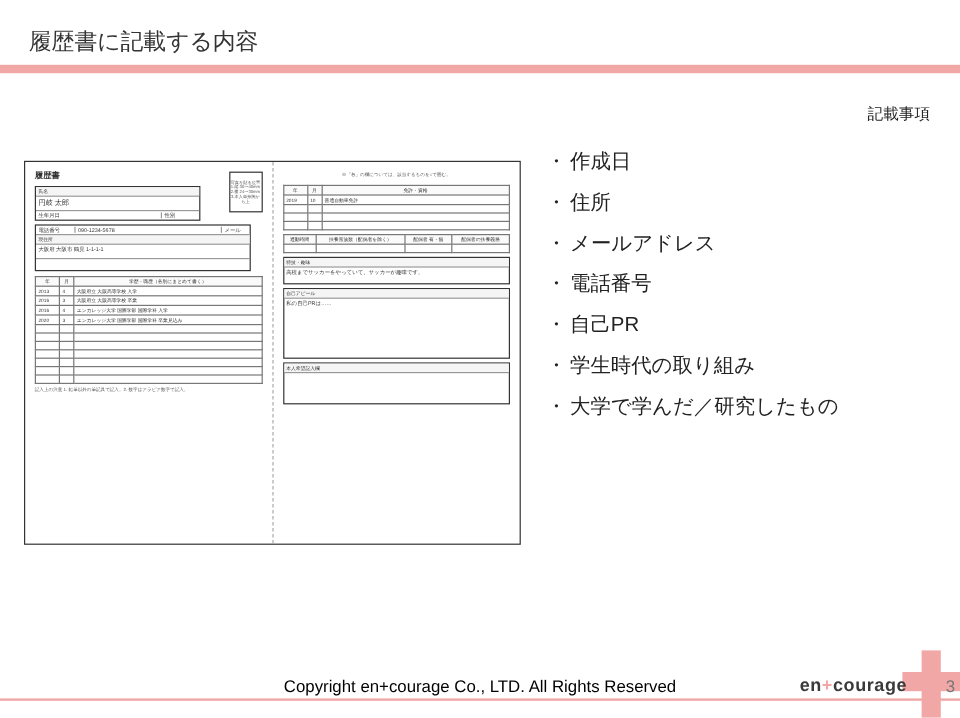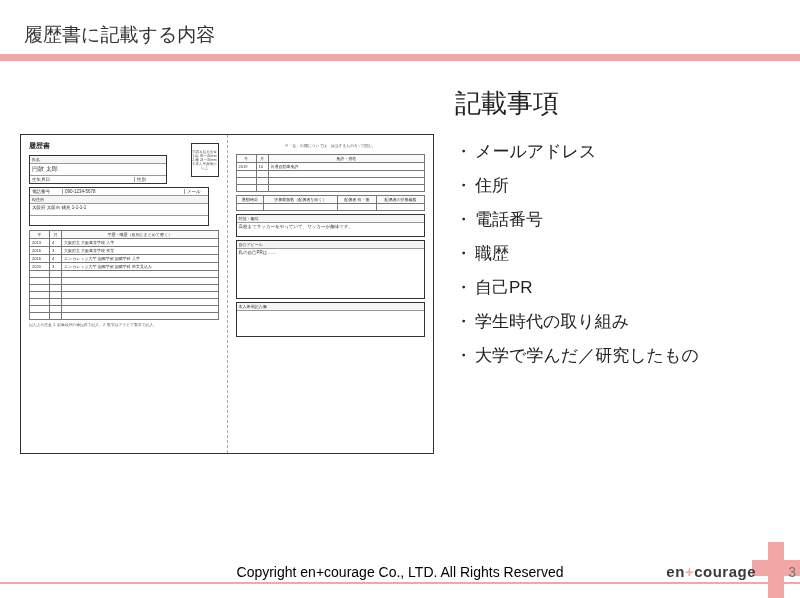--- a/index.html
+++ b/index.html
@@ -52,7 +52,7 @@
   .list-wrap {
     position: absolute; left: 455px; top: 0; width: 320px;
   }
-  .list-title { font-size: 26px; font-weight: 400; margin-bottom: 14px; }
+  .list-title { font-size: 13px; font-weight: 400; margin-bottom: 14px; text-align: right; }
   .list { list-style: none; }
   .list li {
     font-size: 17px; line-height: 2.0; padding-left: 20px; position: relative;

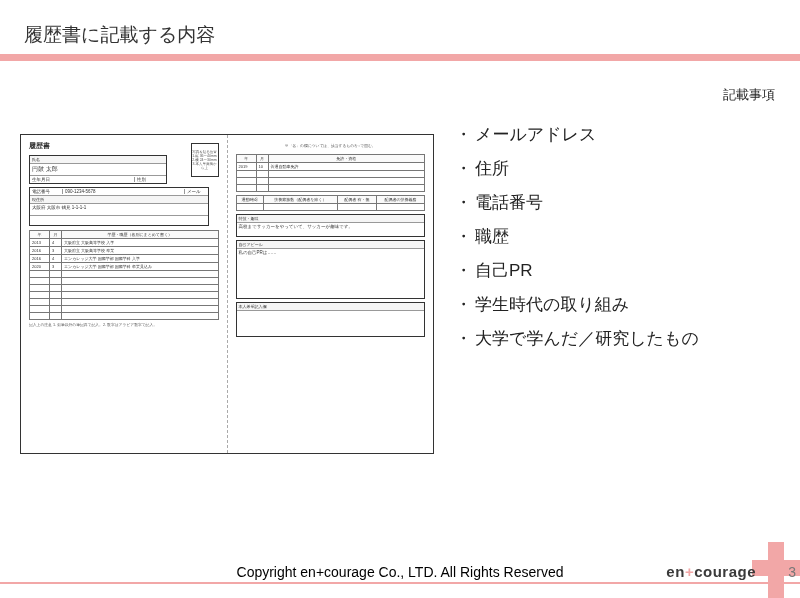--- a/index.html
+++ b/index.html
@@ -262,6 +262,7 @@
   <div class="list-wrap">
     <div class="list-title">記載事項</div>
     <ul class="list">
+      <li>作成日</li>
       <li>メールアドレス</li>
       <li>住所</li>
       <li>電話番号</li>

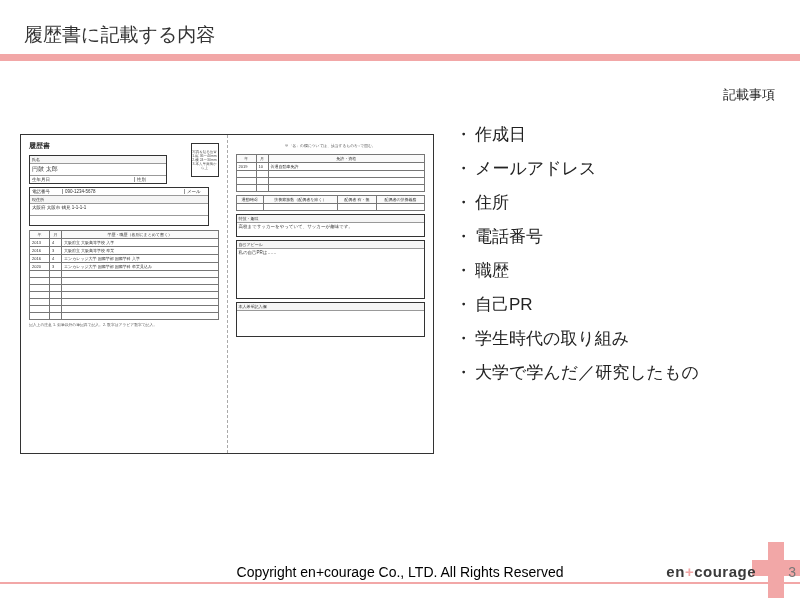--- a/index.html
+++ b/index.html
@@ -263,8 +263,8 @@
     <div class="list-title">記載事項</div>
     <ul class="list">
       <li>作成日</li>
+      <li>住所</li>
       <li>メールアドレス</li>
-      <li>住所</li>
       <li>電話番号</li>
       <li>職歴</li>
       <li>自己PR</li>

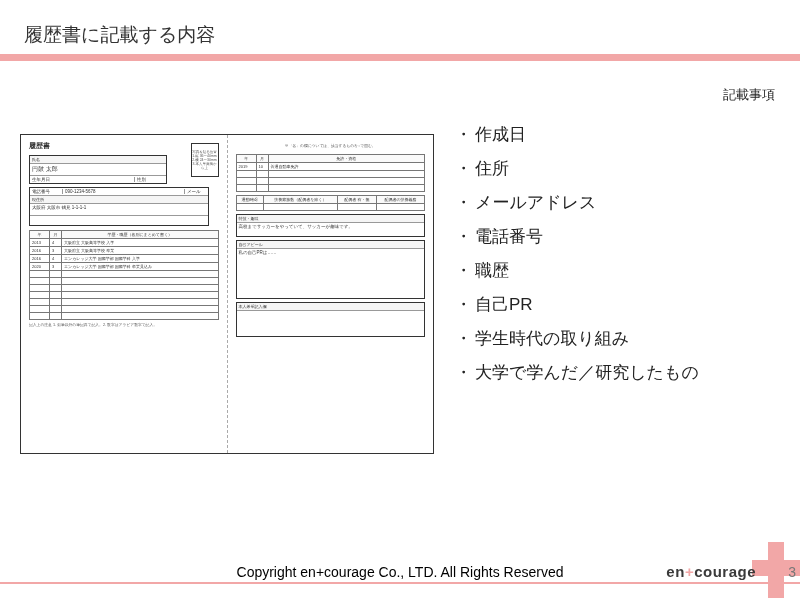--- a/index.html
+++ b/index.html
@@ -266,7 +266,6 @@
       <li>住所</li>
       <li>メールアドレス</li>
       <li>電話番号</li>
-      <li>職歴</li>
       <li>自己PR</li>
       <li>学生時代の取り組み</li>
       <li>大学で学んだ／研究したもの</li>

